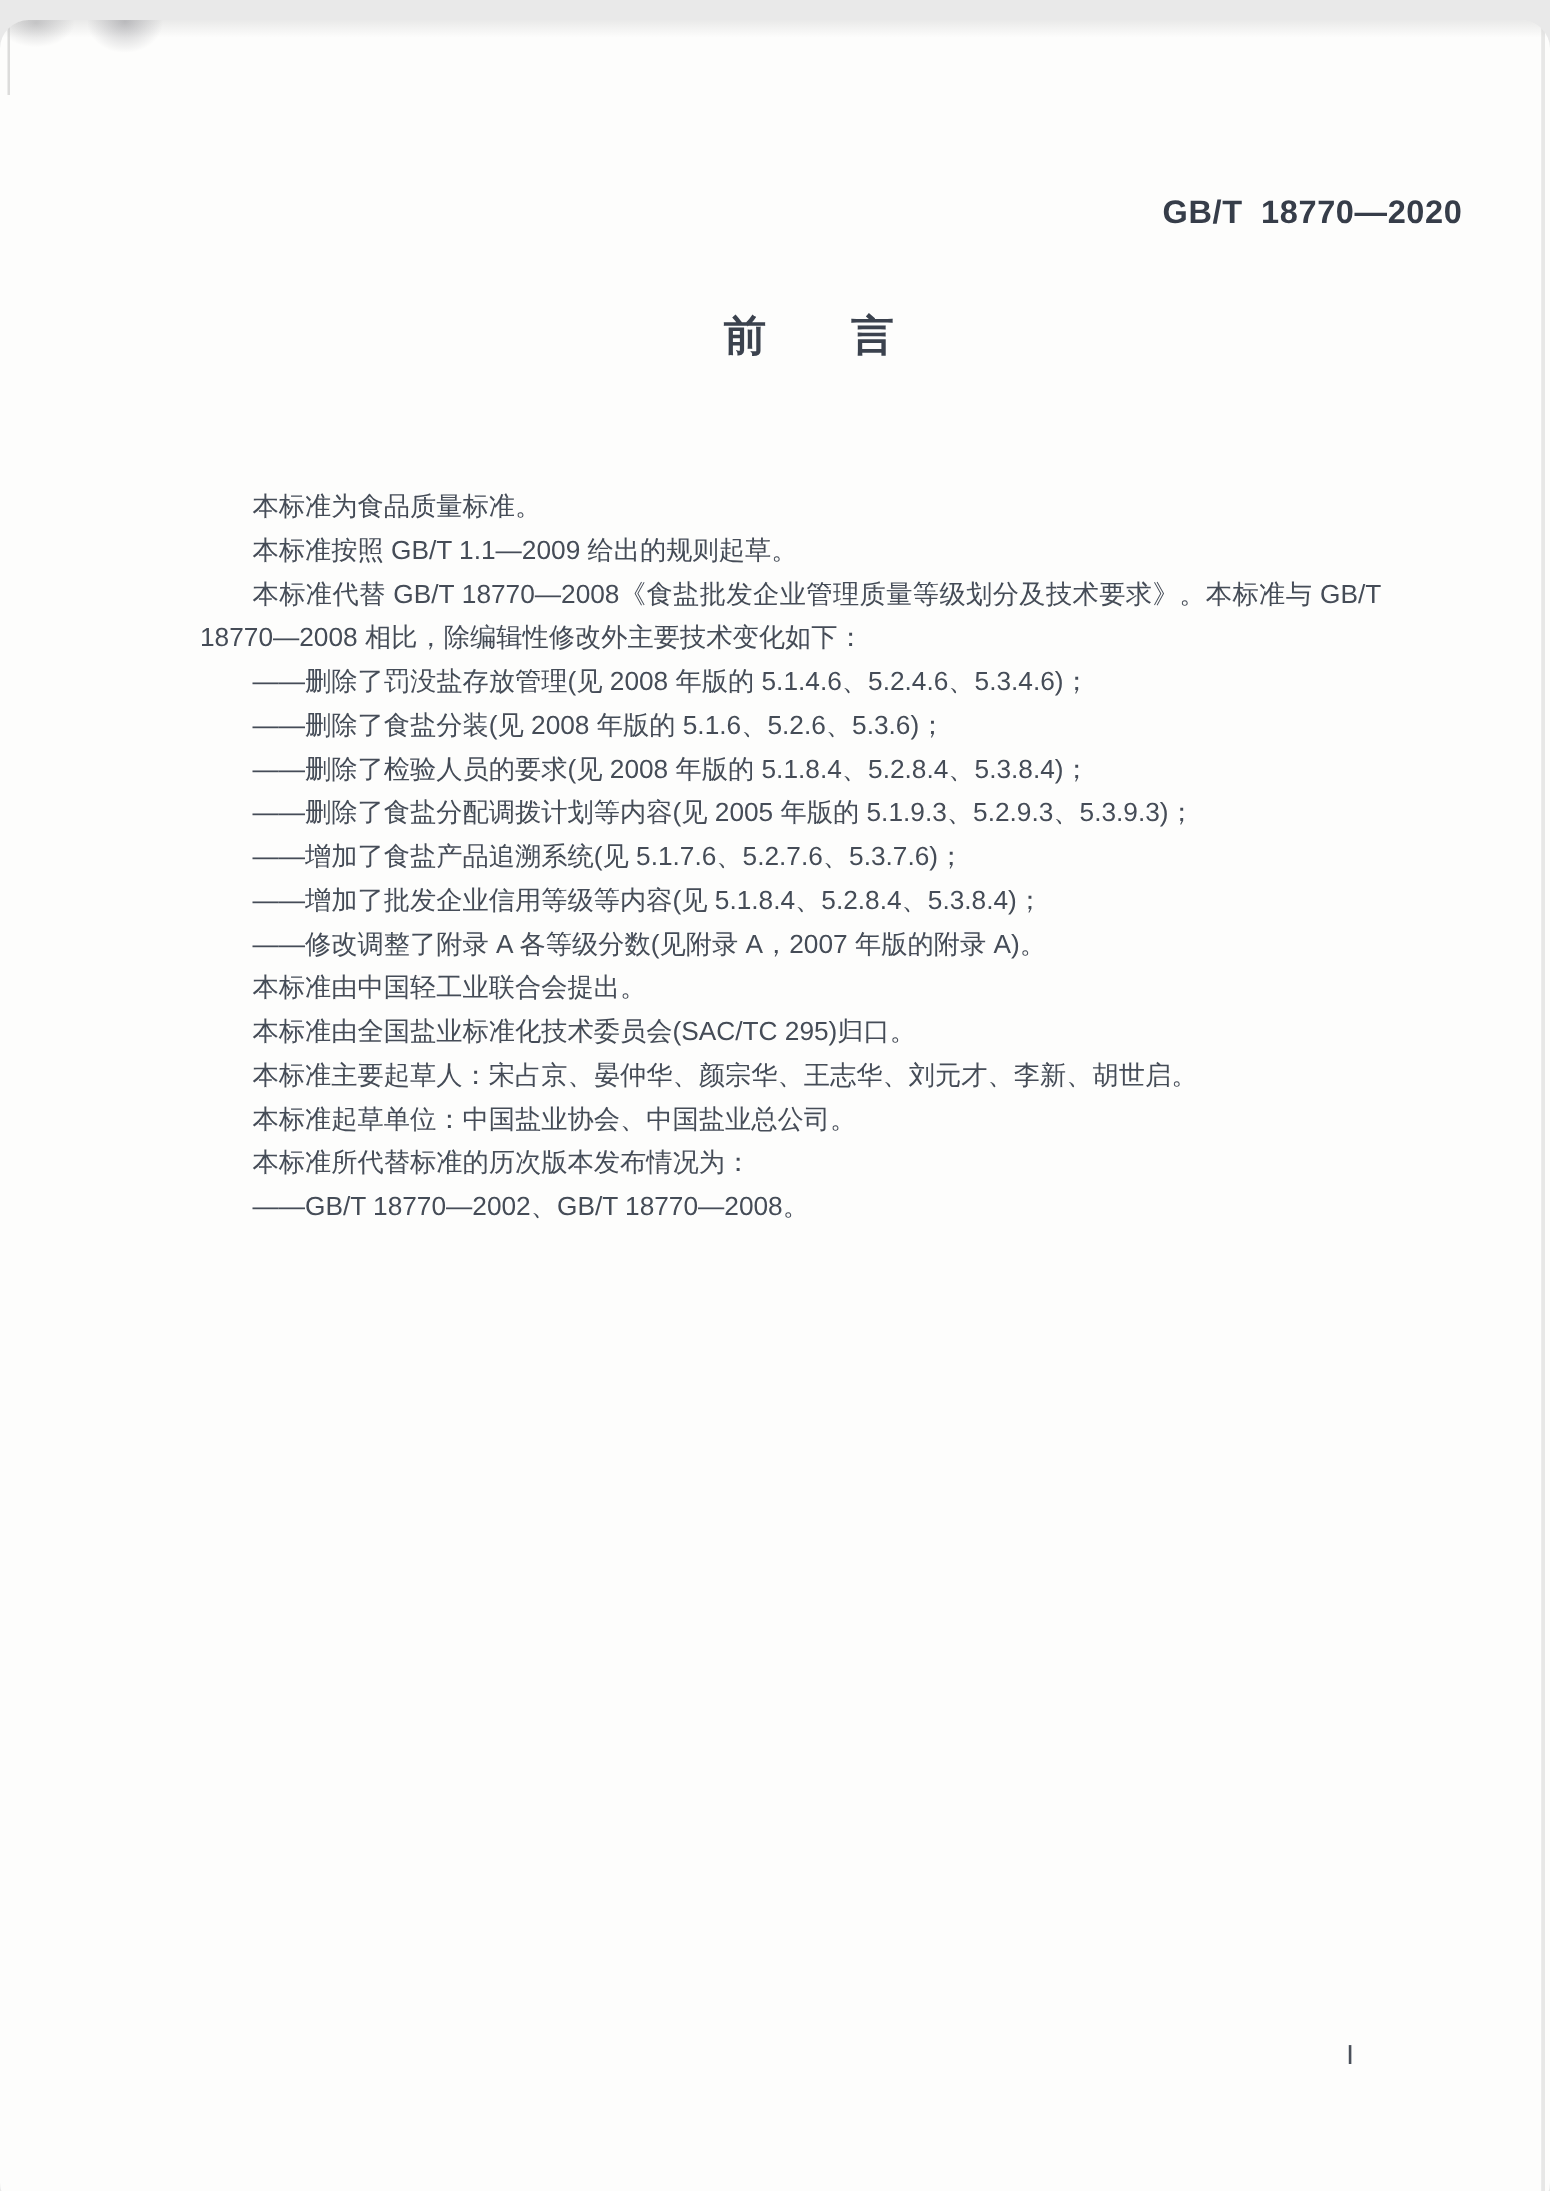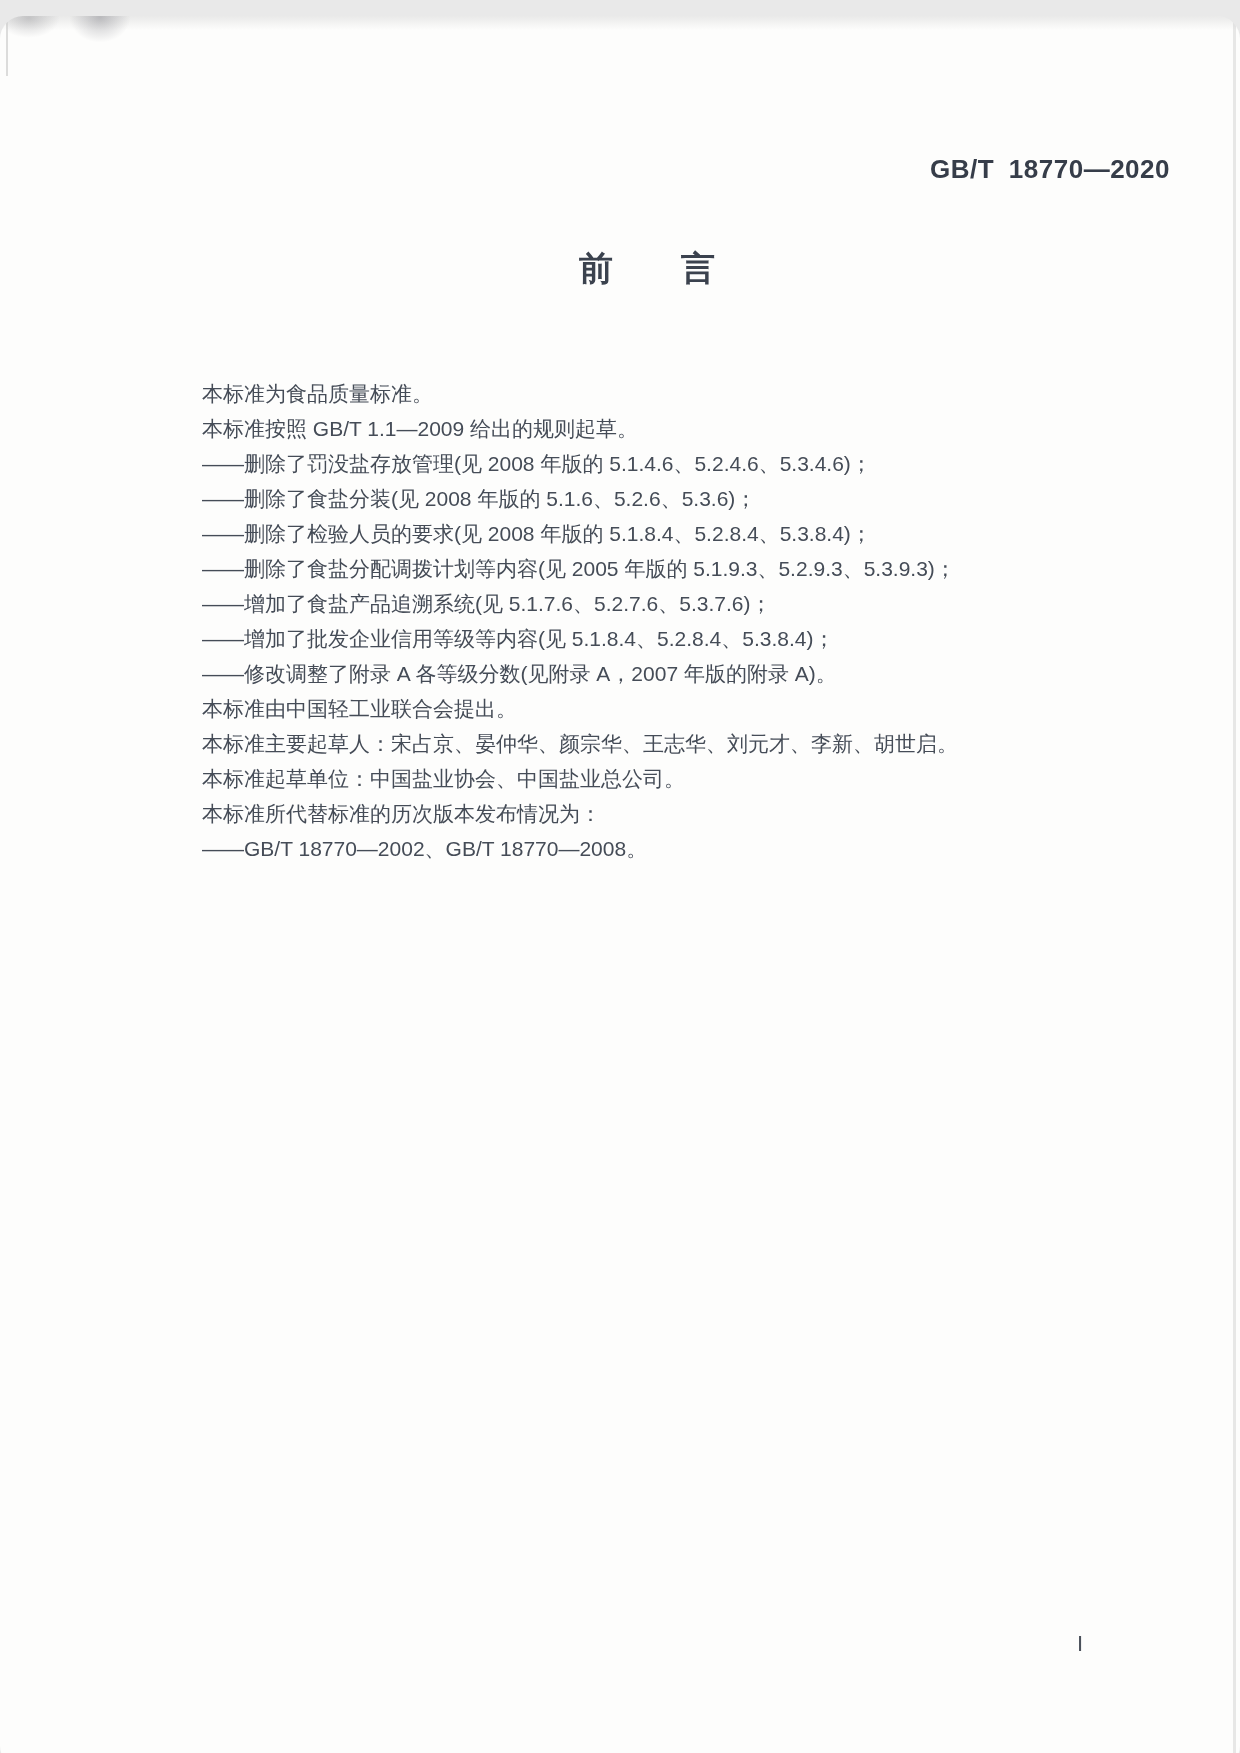--- a/index.html
+++ b/index.html
@@ -53,7 +53,7 @@
   }
   .doc-body{
     position:absolute;
-    top:360px;left:160px;width:945px;
+    top:372px;left:160px;width:945px;
     font-size:21px;line-height:35px;
     text-align:justify;
   }

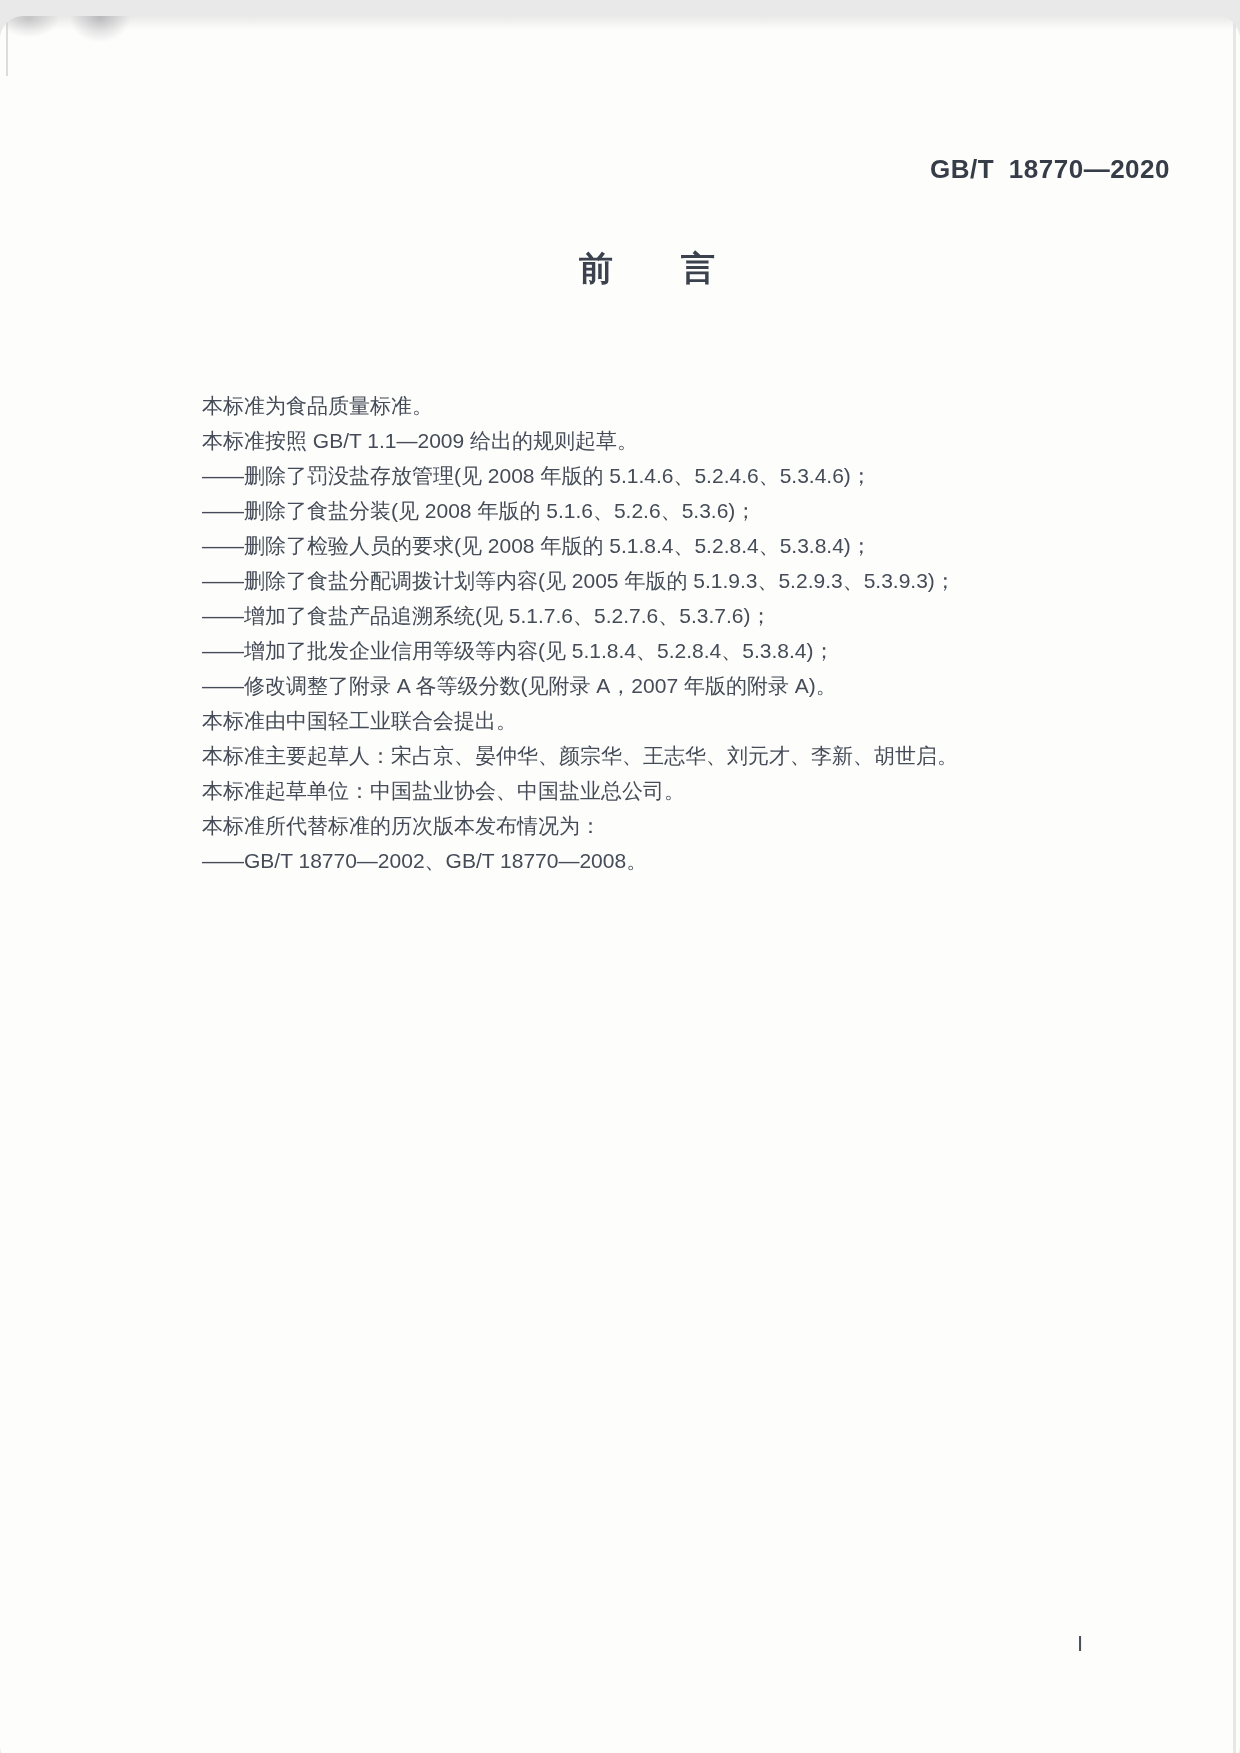--- a/index.html
+++ b/index.html
@@ -86,6 +86,7 @@
   <div class="doc-body">
     <p>本标准为食品质量标准。</p>
     <p>本标准按照 GB/T 1.1—2009 给出的规则起草。</p>
+    <p>本标准代替 GB/T 18770—2008《食盐批发企业管理质量等级划分及技术要求》。本标准与 GB/T 18770—2008 相比，除编辑性修改外主要技术变化如下：</p>
     <p>——删除了罚没盐存放管理(见 2008 年版的 5.1.4.6、5.2.4.6、5.3.4.6)；</p>
     <p>——删除了食盐分装(见 2008 年版的 5.1.6、5.2.6、5.3.6)；</p>
     <p>——删除了检验人员的要求(见 2008 年版的 5.1.8.4、5.2.8.4、5.3.8.4)；</p>

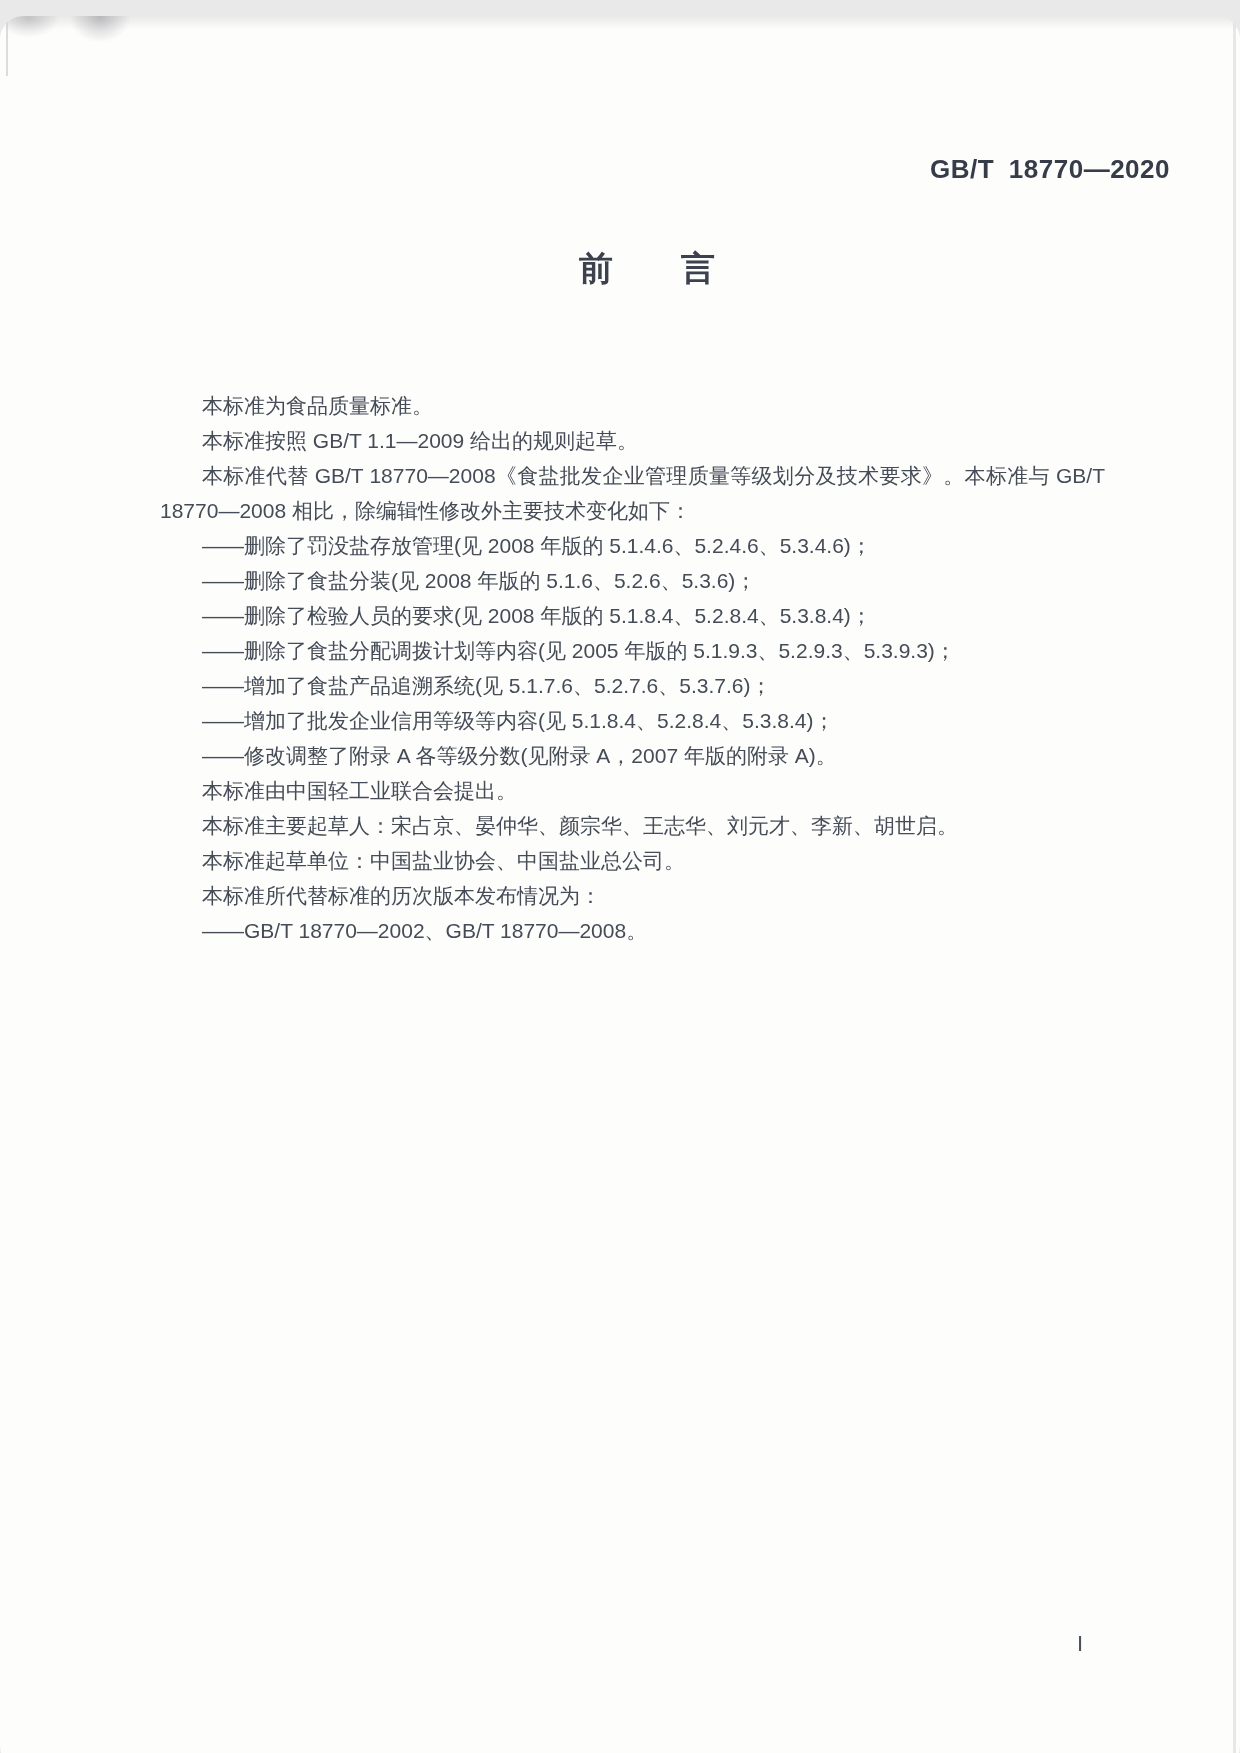--- a/index.html
+++ b/index.html
@@ -95,6 +95,7 @@
     <p>——增加了批发企业信用等级等内容(见 5.1.8.4、5.2.8.4、5.3.8.4)；</p>
     <p>——修改调整了附录 A 各等级分数(见附录 A，2007 年版的附录 A)。</p>
     <p>本标准由中国轻工业联合会提出。</p>
+    <p>本标准由全国盐业标准化技术委员会(SAC/TC 295)归口。</p>
     <p>本标准主要起草人：宋占京、晏仲华、颜宗华、王志华、刘元才、李新、胡世启。</p>
     <p>本标准起草单位：中国盐业协会、中国盐业总公司。</p>
     <p>本标准所代替标准的历次版本发布情况为：</p>

